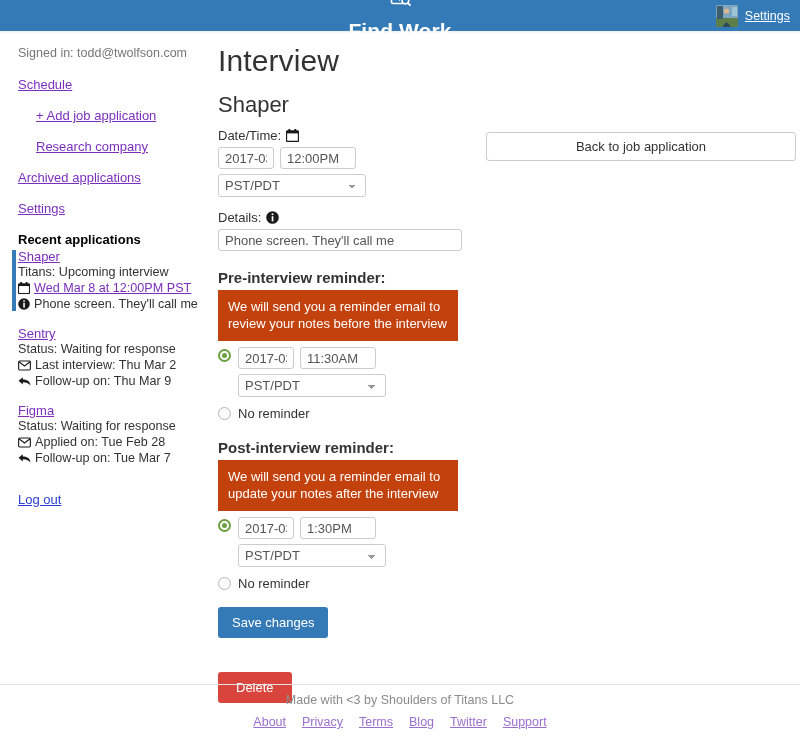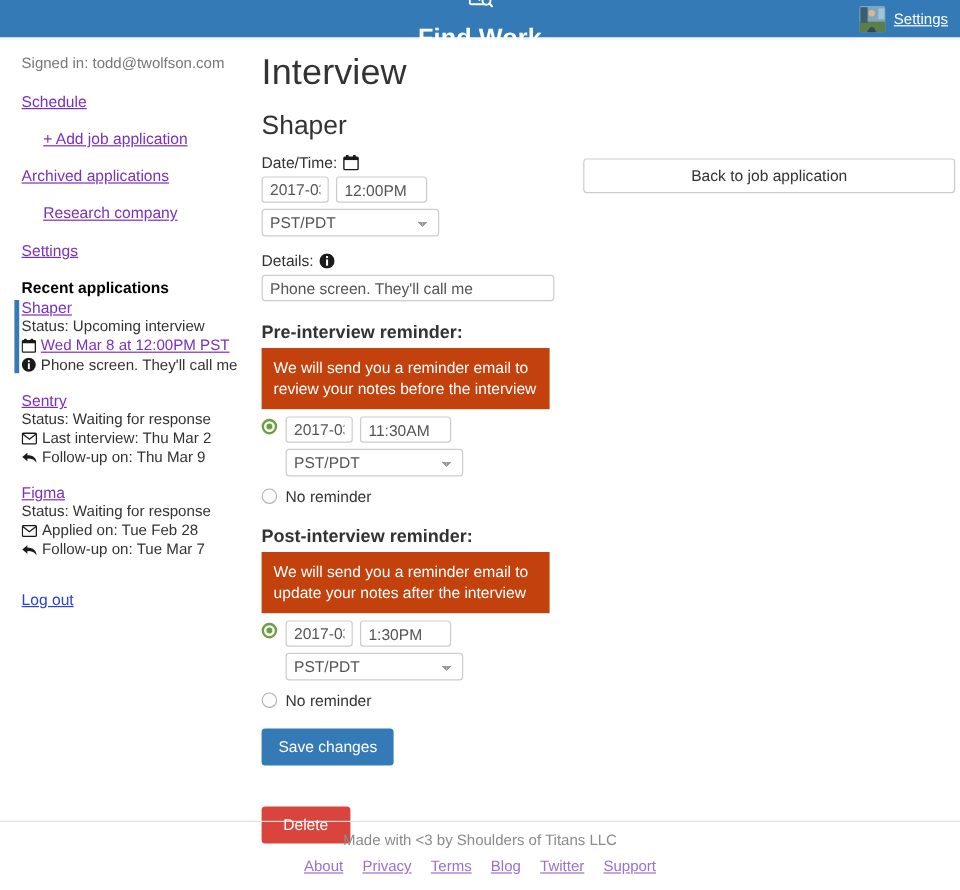--- a/index.html
+++ b/index.html
@@ -315,8 +315,8 @@
       <div id="nav-holder">
           <div class="nav-row"><a class="nav">Schedule</a></div>
           <div class="nav-row indent"><a class="nav">+ Add job application</a></div>
+          <div class="nav-row indent"><a class="nav">Research company</a></div>
           <div class="nav-row"><a class="nav">Archived applications</a></div>
-          <div class="nav-row indent"><a class="nav">Research company</a></div>
           <div class="nav-row"><a class="nav">Settings</a></div>
         </div>
       <div class="recent-title">Recent applications</div>

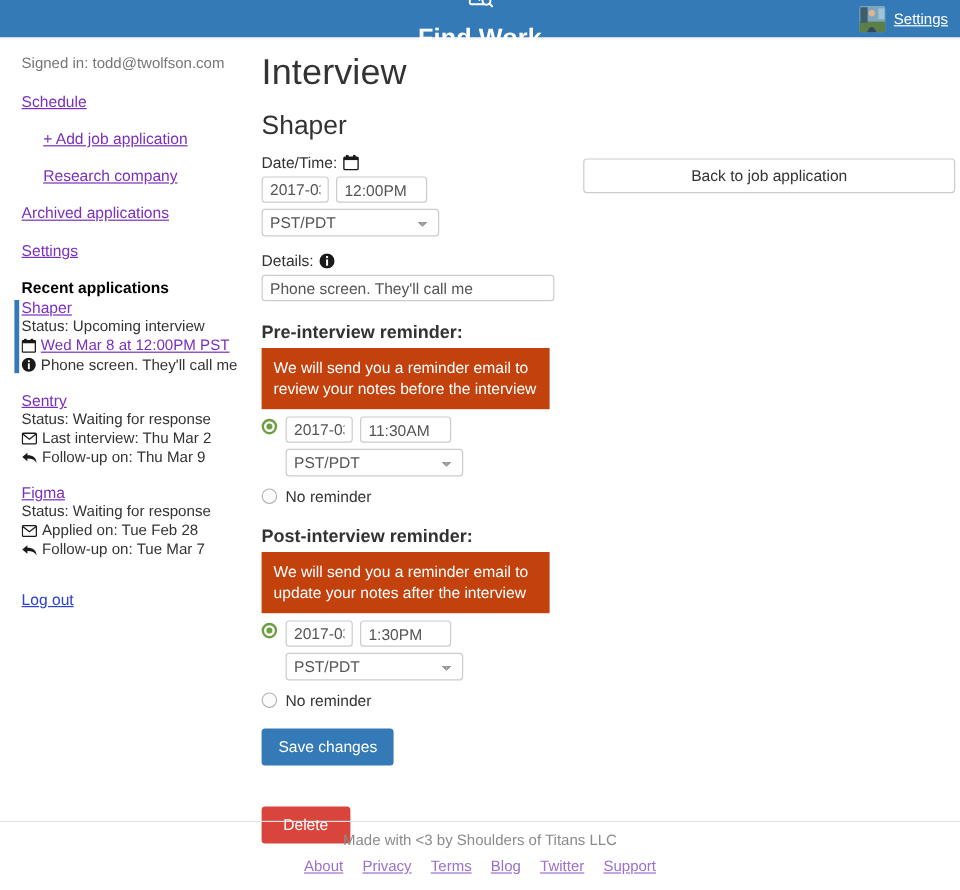--- a/index.html
+++ b/index.html
@@ -321,7 +321,7 @@
         </div>
       <div class="recent-title">Recent applications</div>
       <div id="apps-holder">
-          <div class="app-entry active"><a class="app-name">Shaper</a><div class="app-line">Status: Upcoming interview</div><div class="app-line">
+          <div class="app-entry active"><a class="app-name">Shaper</a><div class="app-line">Titans: Upcoming interview</div><div class="app-line">
               <span class="ic"><svg width="12" height="12" viewBox="0 0 13 13">
                   <rect x="0.5" y="2" width="12" height="10.5" rx="1" fill="#ffffff" stroke="#1a1a1a" stroke-width="1.3"></rect>
                   <rect x="0.5" y="2" width="12" height="2.4" fill="#1a1a1a"></rect>

